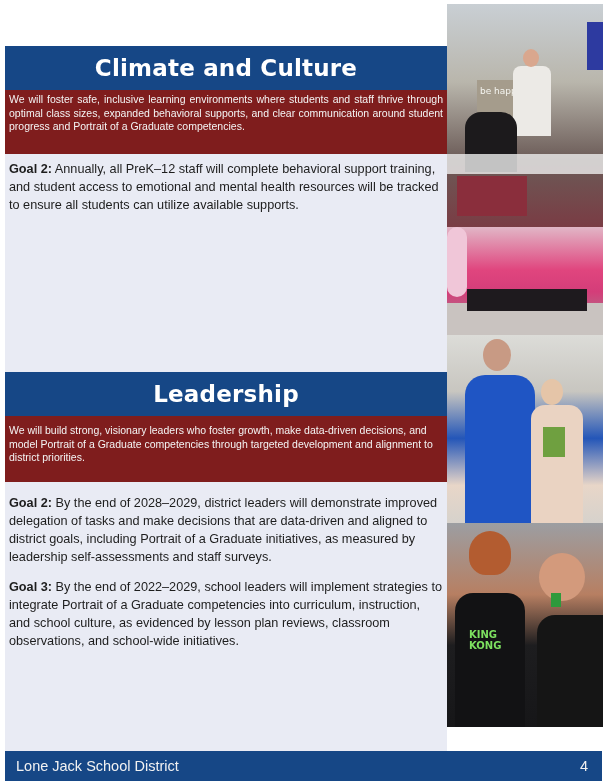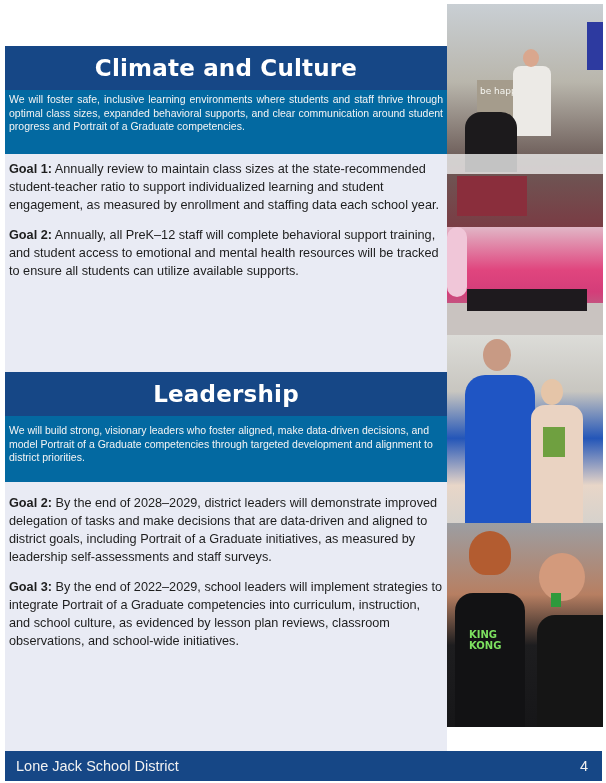--- a/index.html
+++ b/index.html
@@ -13,7 +13,7 @@
     font-size: 23px; line-height: 44px; height: 44px; letter-spacing: 0.2px;
   }
   .section-intro {
-    background: #0369a1; color: #f4f4f4; font-size: 10.5px; line-height: 13.5px;
+    background: #7f1d1d; color: #f4f4f4; font-size: 10.5px; line-height: 13.5px;
     padding: 3px 4px 4px 4px;
   }
   .intro-justify { text-align: justify; text-align-last: left; }

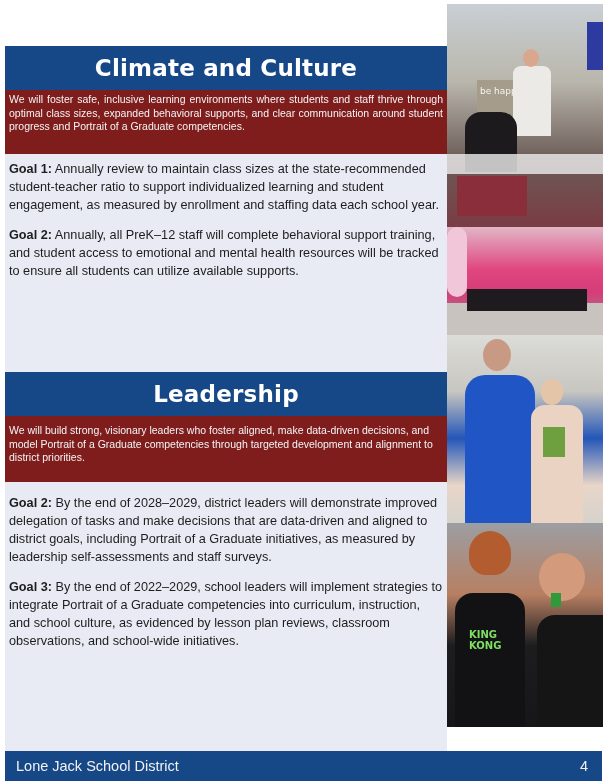--- a/index.html
+++ b/index.html
@@ -53,7 +53,6 @@
   <div class="section-title">Climate and Culture</div>
   <div id="cc-intro" class="section-intro intro-justify">We will foster safe, inclusive learning environments where students and staff thrive through optimal class sizes, expanded behavioral supports, and clear communication around student progress and Portrait of a Graduate competencies.</div>
   <div id="cc-goals" class="goals">
-    <p class="goal"><span class="goal-label">Goal 1:</span><span> Annually review to maintain class sizes at the state-recommended student-teacher ratio to support individualized learning and student engagement, as measured by enrollment and staffing data each school year.</span></p>
     <p class="goal"><span class="goal-label">Goal 2:</span><span> Annually, all PreK–12 staff will complete behavioral support training, and student access to emotional and mental health resources will be tracked to ensure all students can utilize available supports.</span></p>
   </div>
 

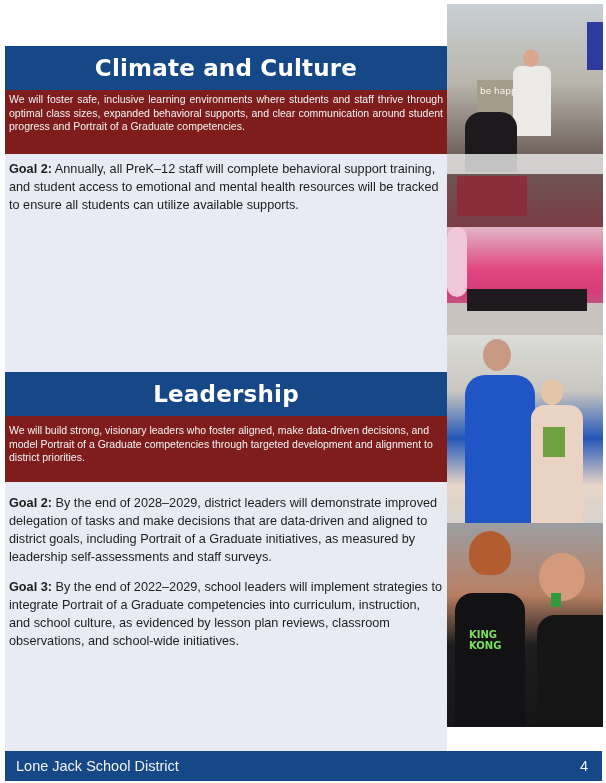--- a/index.html
+++ b/index.html
@@ -57,7 +57,7 @@
   </div>
 
   <div id="ld-title" class="section-title">Leadership</div>
-  <div id="ld-intro" class="section-intro">We will build strong, visionary leaders who foster aligned, make data-driven decisions, and model Portrait of a Graduate competencies through targeted development and alignment to district priorities.</div>
+  <div id="ld-intro" class="section-intro">We will build strong, visionary leaders who foster growth, make data-driven decisions, and model Portrait of a Graduate competencies through targeted development and alignment to district priorities.</div>
   <div id="ld-goals" class="goals">
     <p class="goal"><span class="goal-label">Goal 2:</span><span> By the end of 2028–2029, district leaders will demonstrate improved delegation of tasks and make decisions that are data-driven and aligned to district goals, including Portrait of a Graduate initiatives, as measured by leadership self-assessments and staff surveys.</span></p>
     <p class="goal"><span class="goal-label">Goal 3:</span><span> By the end of 2022–2029, school leaders will implement strategies to integrate Portrait of a Graduate competencies into curriculum, instruction, and school culture, as evidenced by lesson plan reviews, classroom observations, and school-wide initiatives.</span></p>

